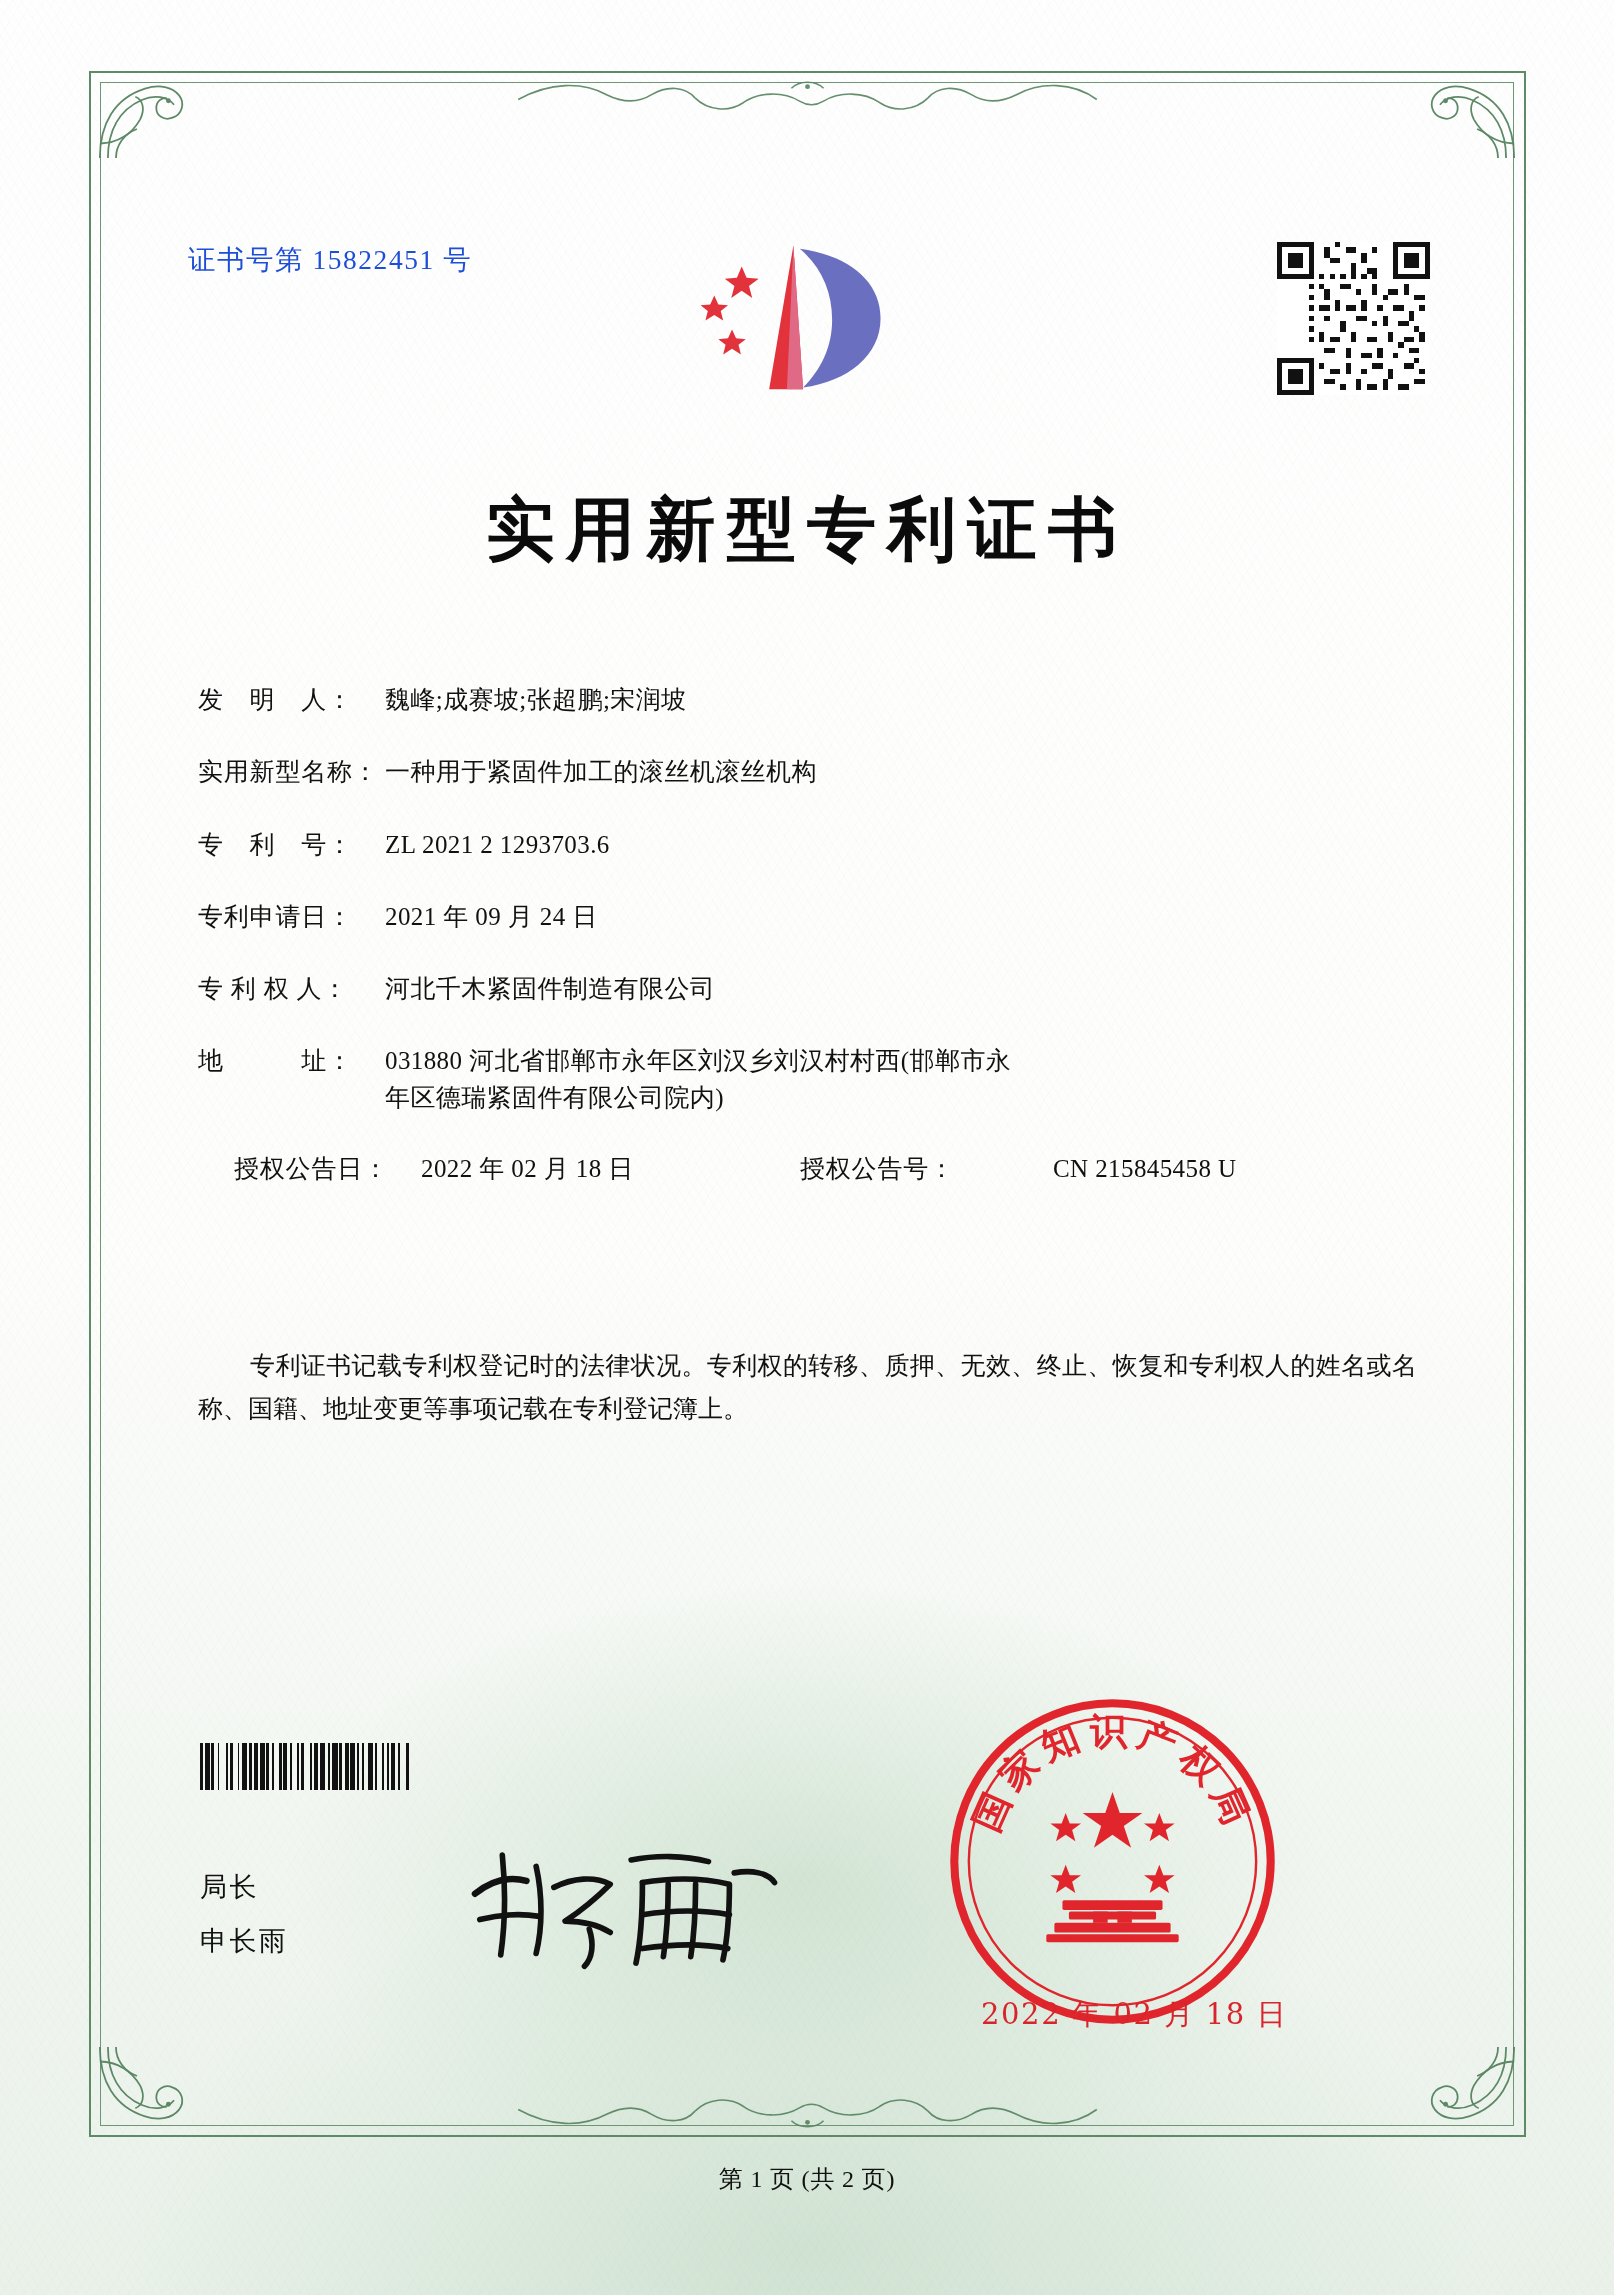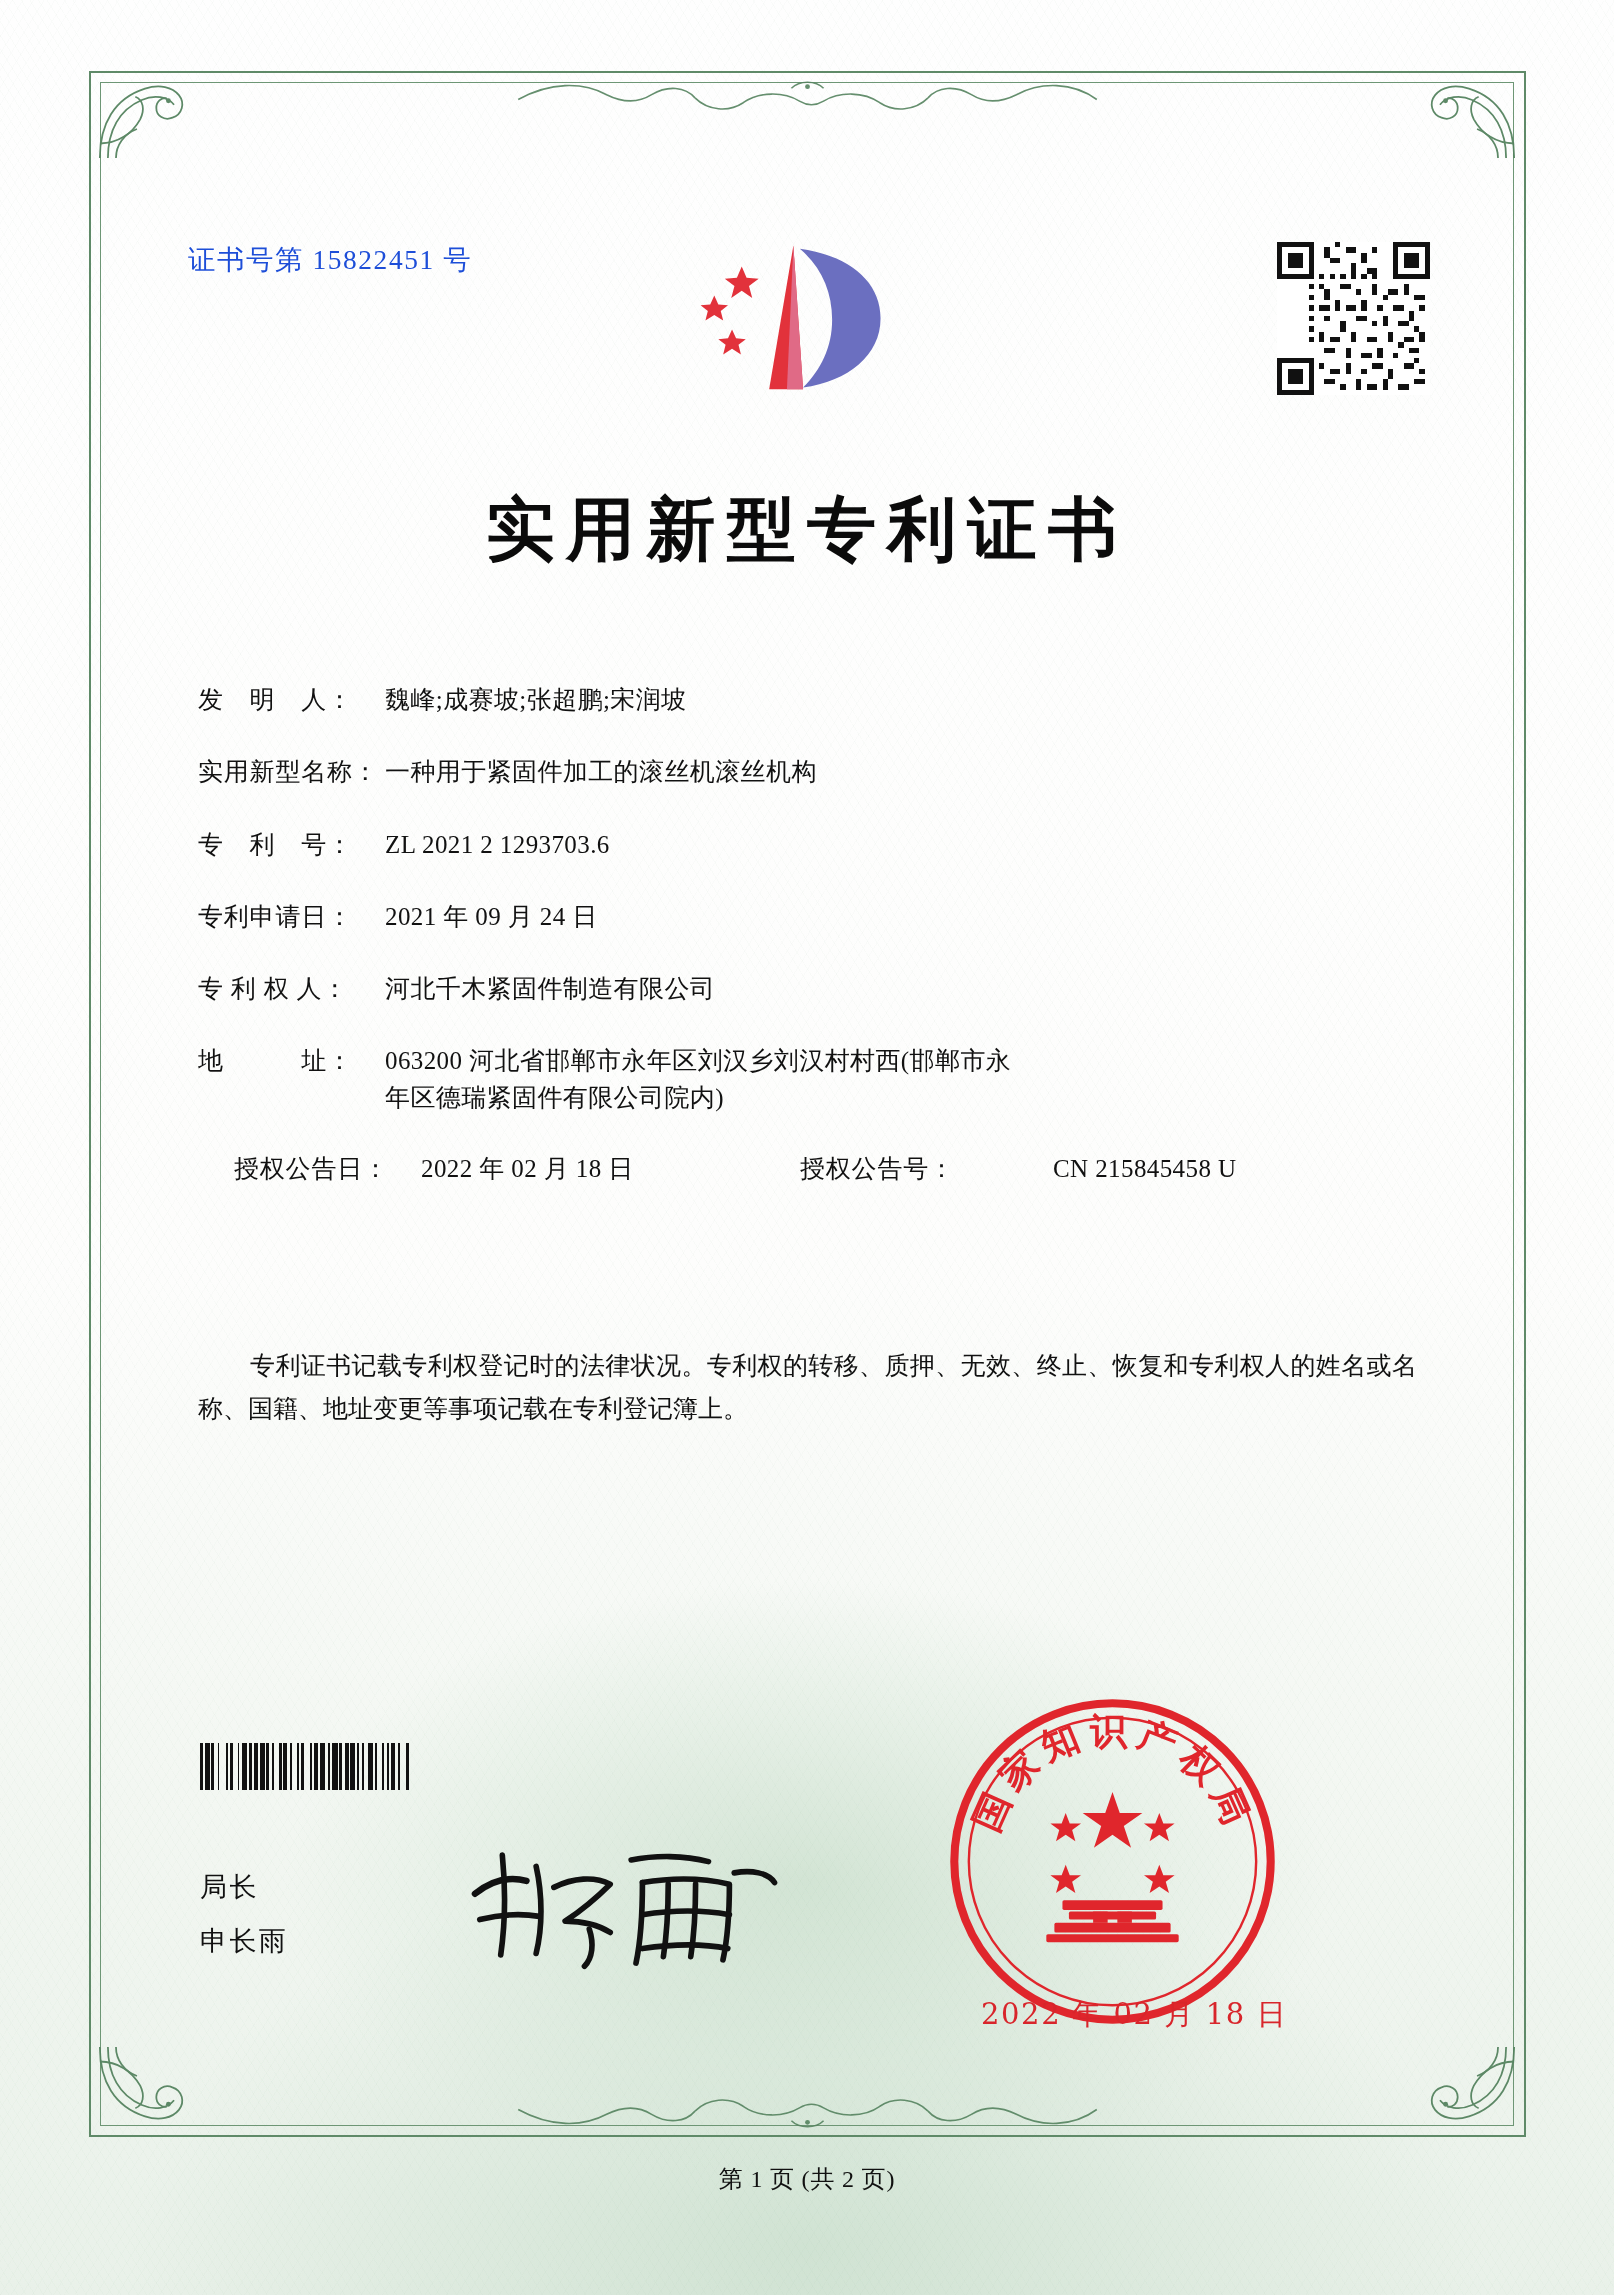--- a/index.html
+++ b/index.html
@@ -478,7 +478,7 @@
     <div class="field-row">
       <div class="field-label">地　　　址：</div>
       <div class="field-value">
-        <span>063200 河北省邯郸市永年区刘汉乡刘汉村村西(邯郸市永</span>
+        <span>031880 河北省邯郸市永年区刘汉乡刘汉村村西(邯郸市永</span>
         <span class="line2">年区德瑞紧固件有限公司院内)</span>
       </div>
     </div>

